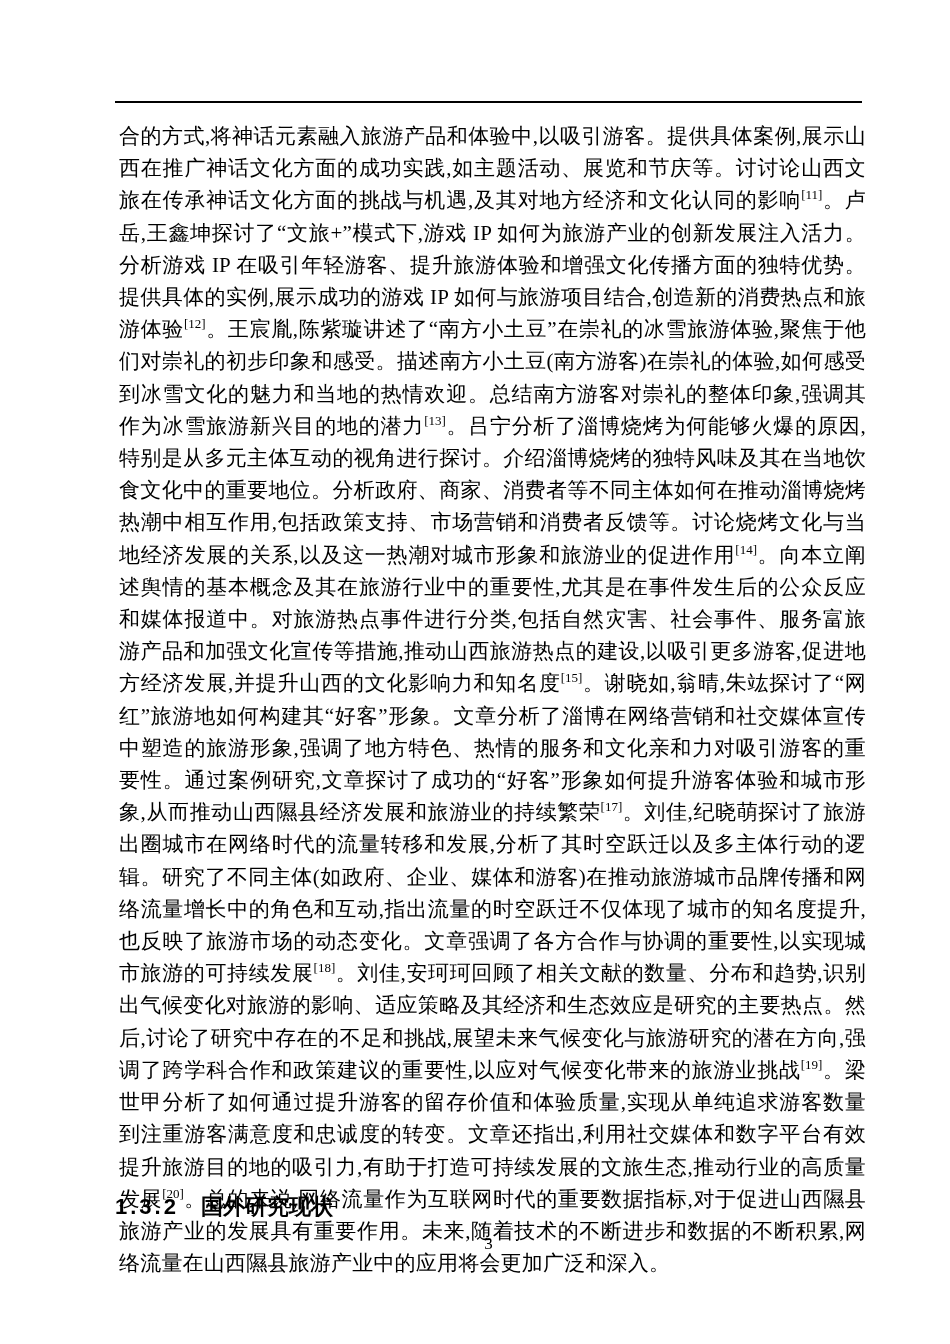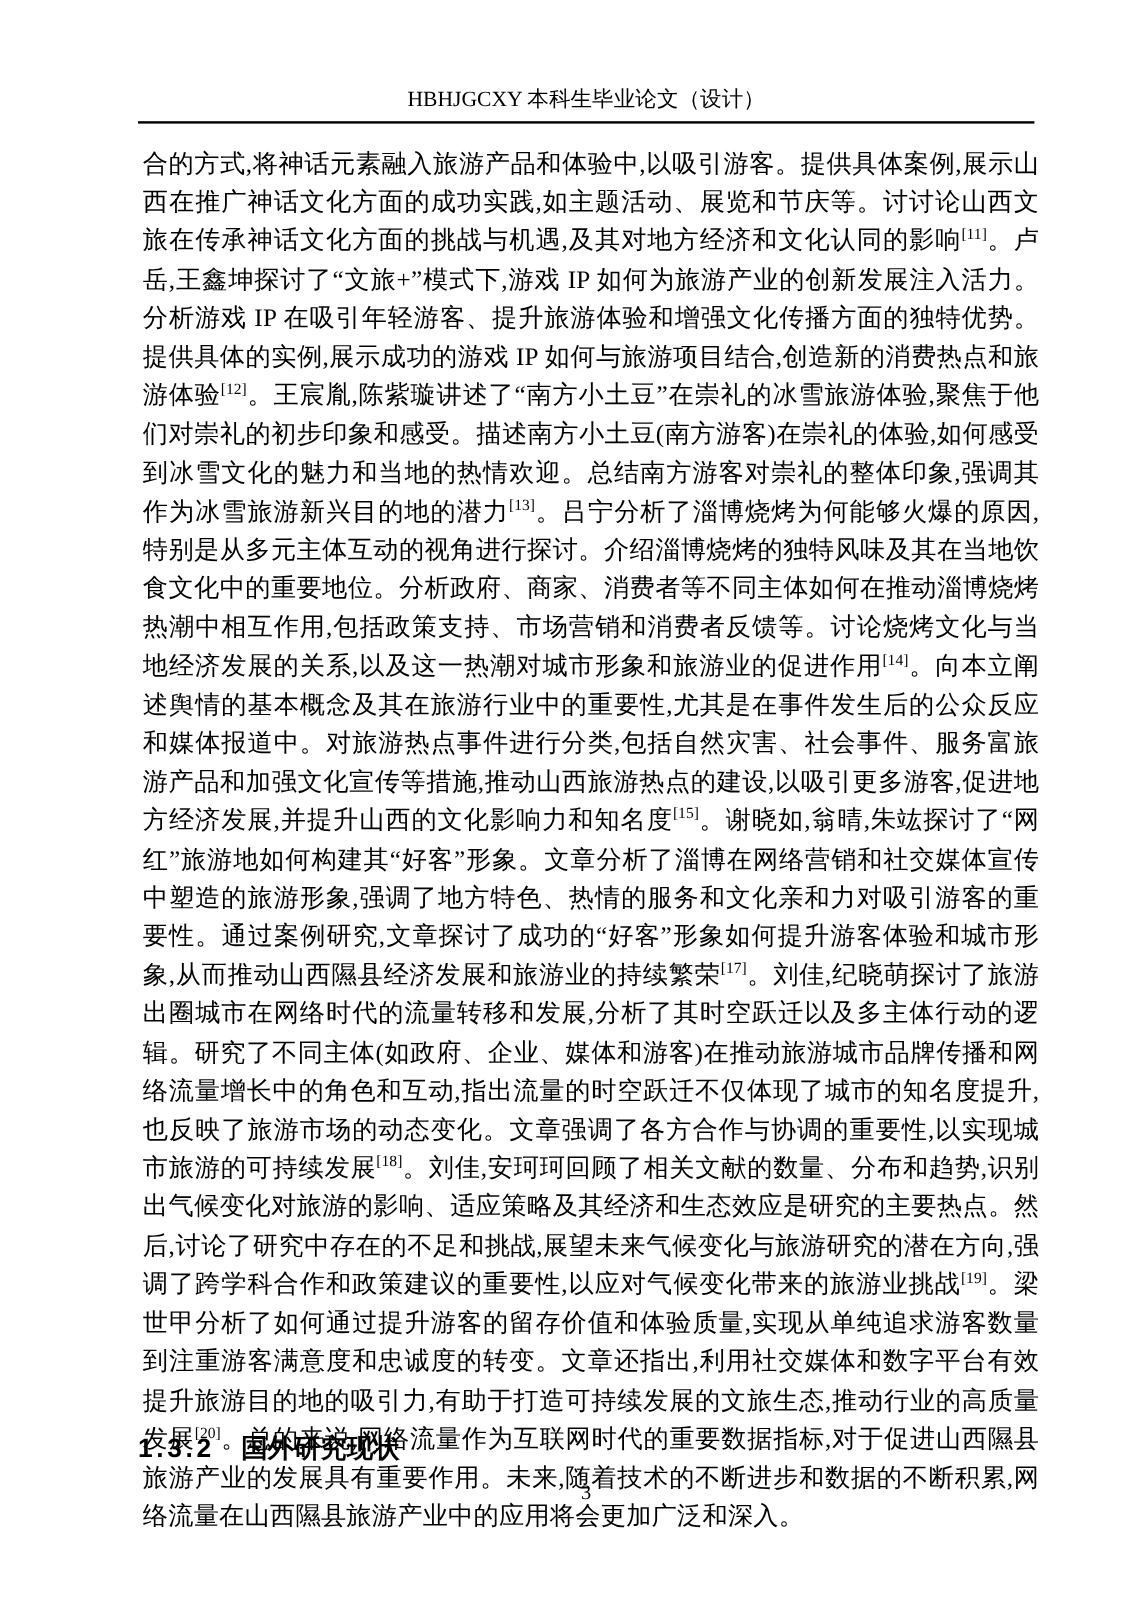--- a/index.html
+++ b/index.html
@@ -84,7 +84,6 @@
 
 <div class="page">
 
-  <div class="running-header">HBHJGCXY 本科生毕业论文（设计）</div>
 
   <hr class="header-rule">
 

